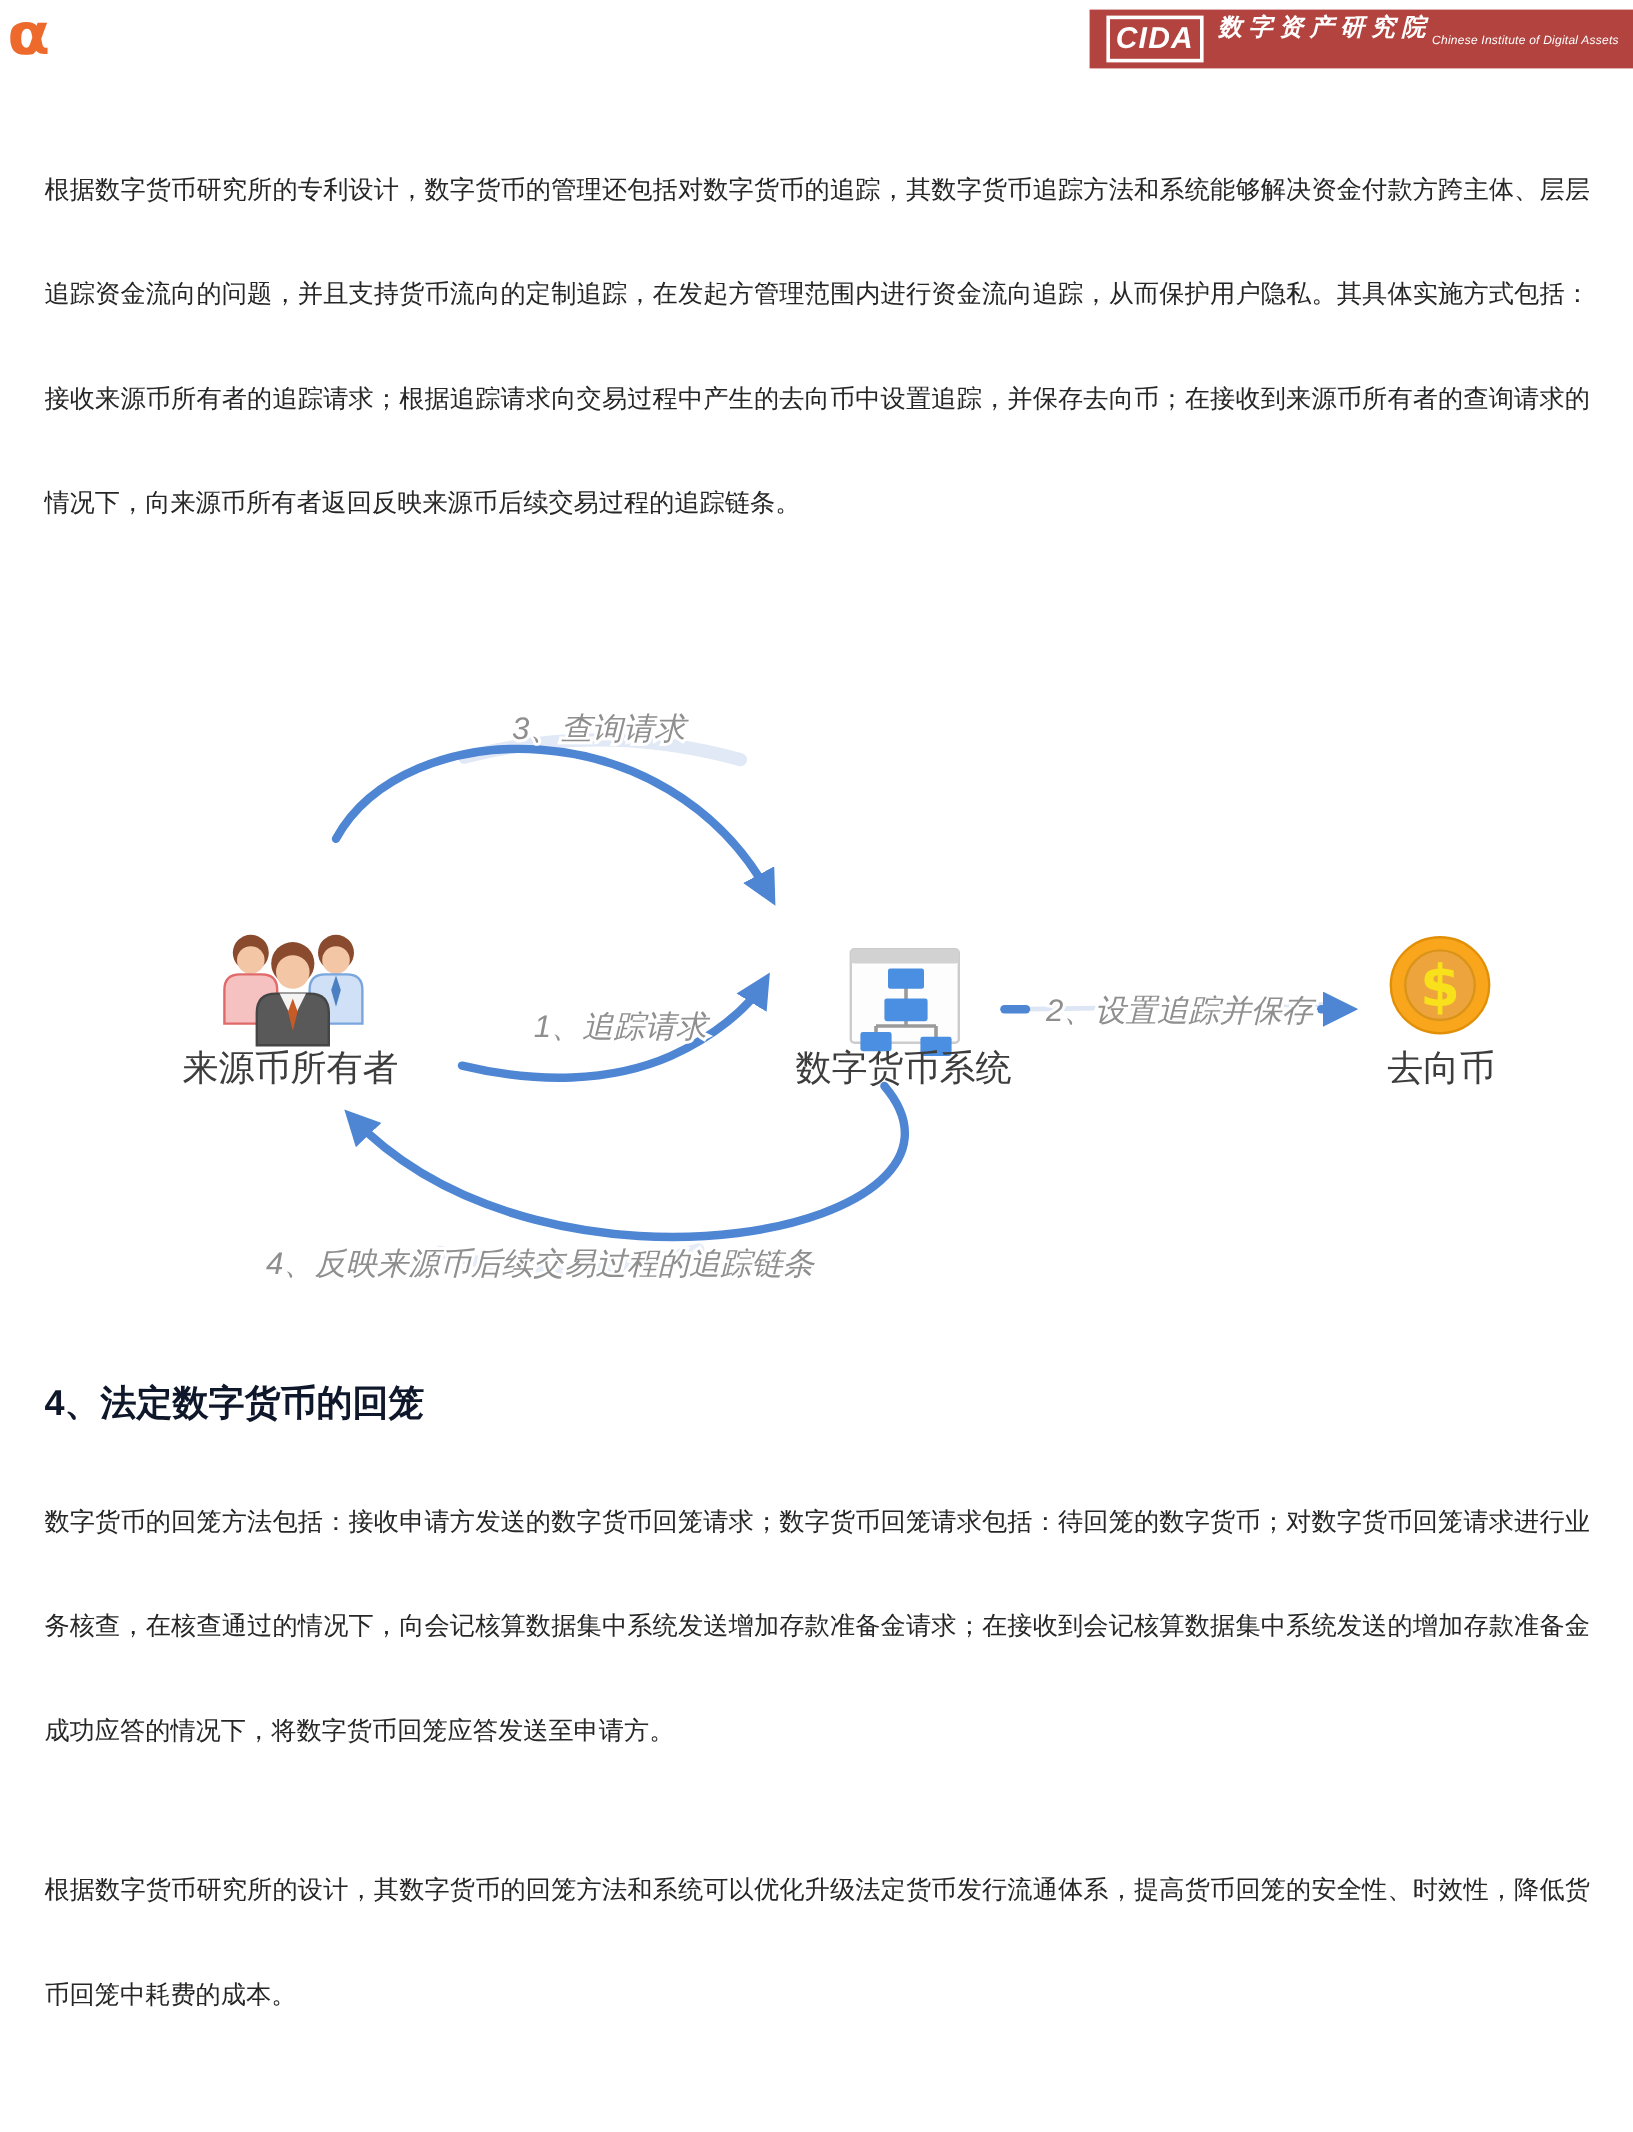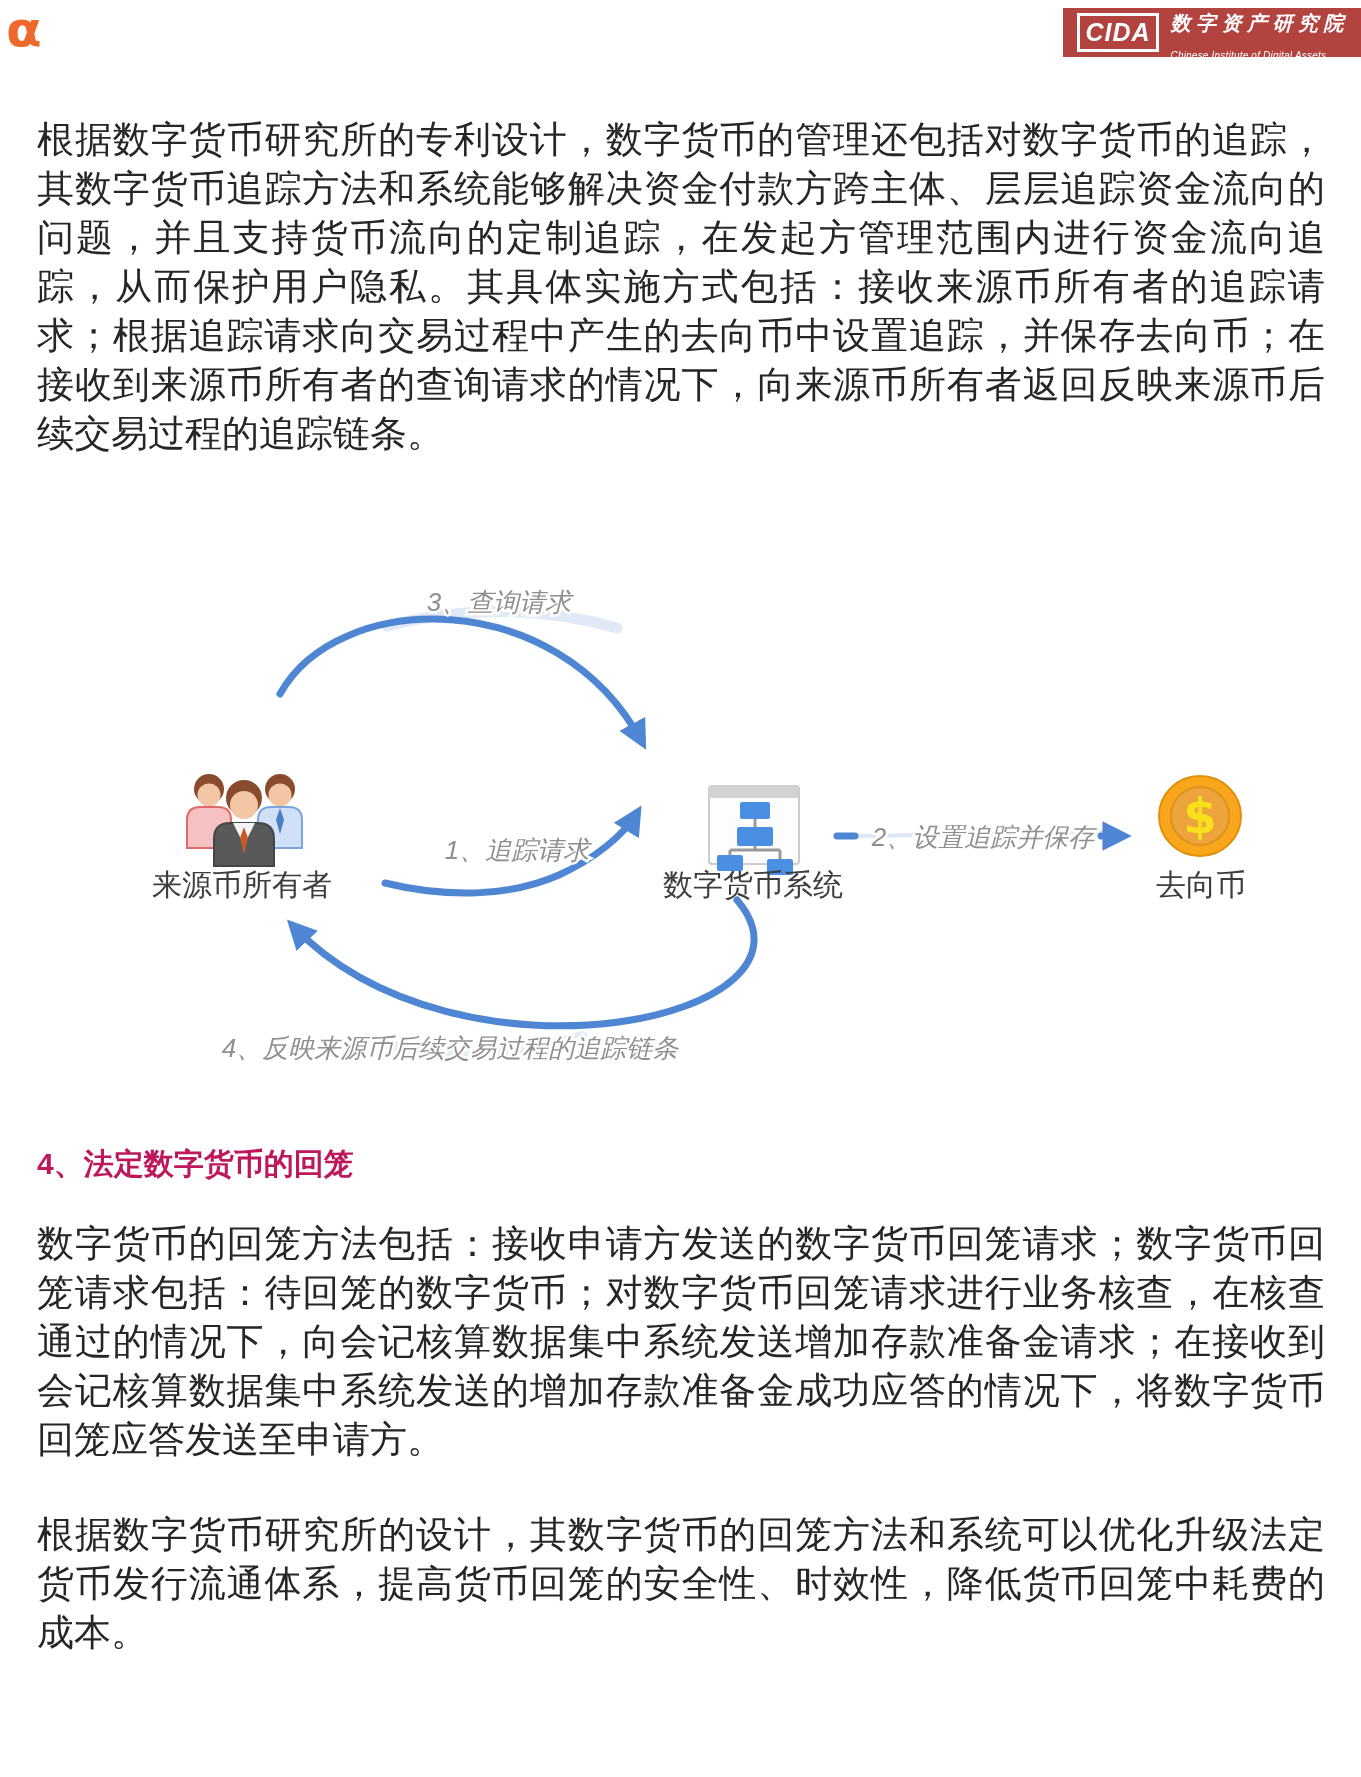--- a/index.html
+++ b/index.html
@@ -32,7 +32,7 @@
     border:3px solid #fff; font-weight:800; font-size:25px; letter-spacing:1px;
     padding:2px 5px; line-height:28px; font-family:"Liberation Sans",sans-serif;
   }
-  .cida-names { display:flex; flex-direction:column; line-height:1.05; }
+  .cida-names { display:flex; line-height:1.05; }
   .cida-cn { font-size:20px; font-weight:700; letter-spacing:5.5px; }
   .cida-en { font-size:10px; font-weight:400; letter-spacing:0.2px; margin-top:17px; }
   

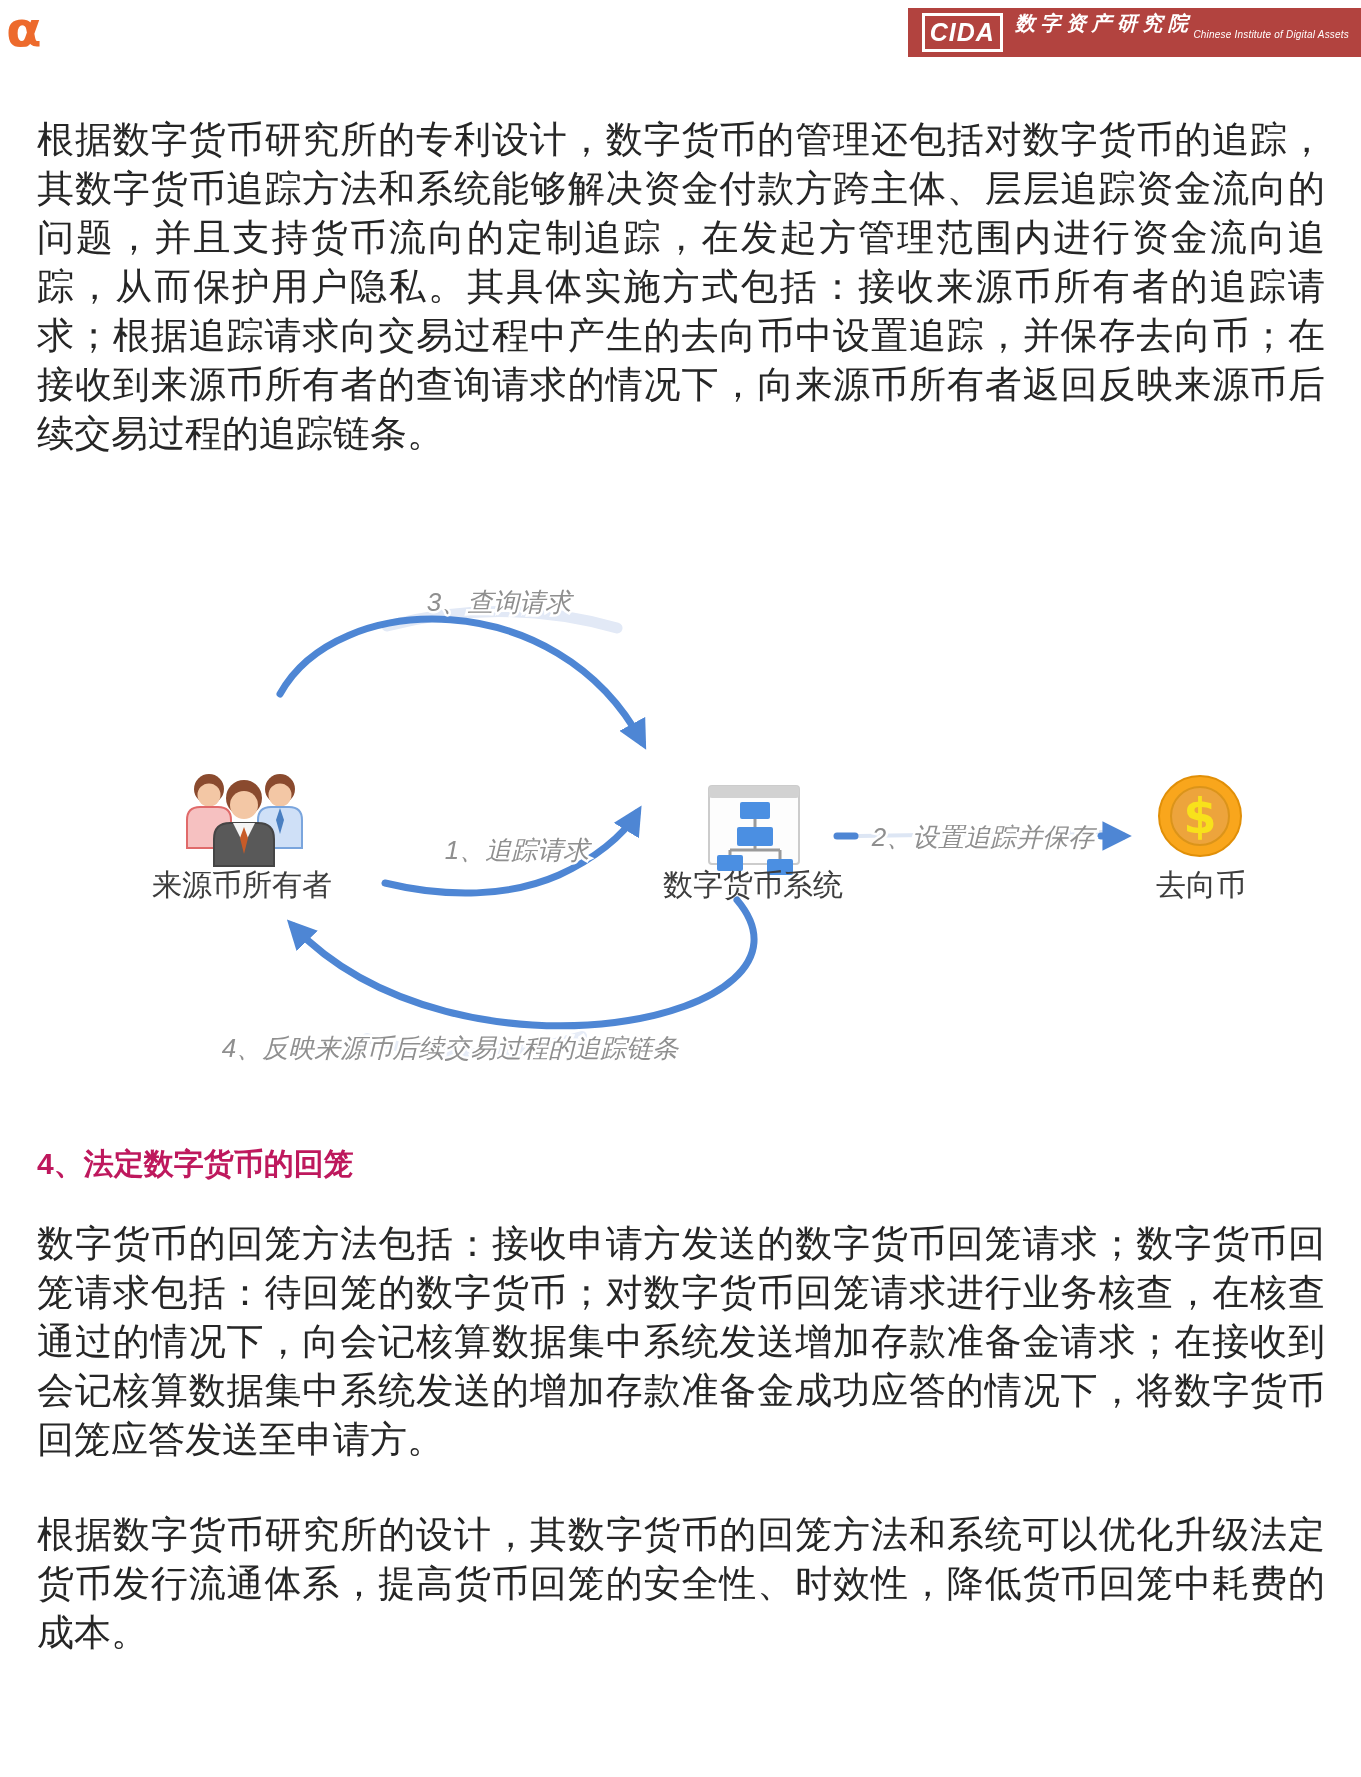--- a/index.html
+++ b/index.html
@@ -38,7 +38,7 @@
   
   .doc { padding:0 36px 0 37px; }
   .para {
-    font-size:37px; line-height:49px; text-align:justify; text-align-last:left;
+    font-size:21px; line-height:87px; text-align:justify; text-align-last:left;
     color:#262626;
   }
   .p1 { margin-top:57px; }

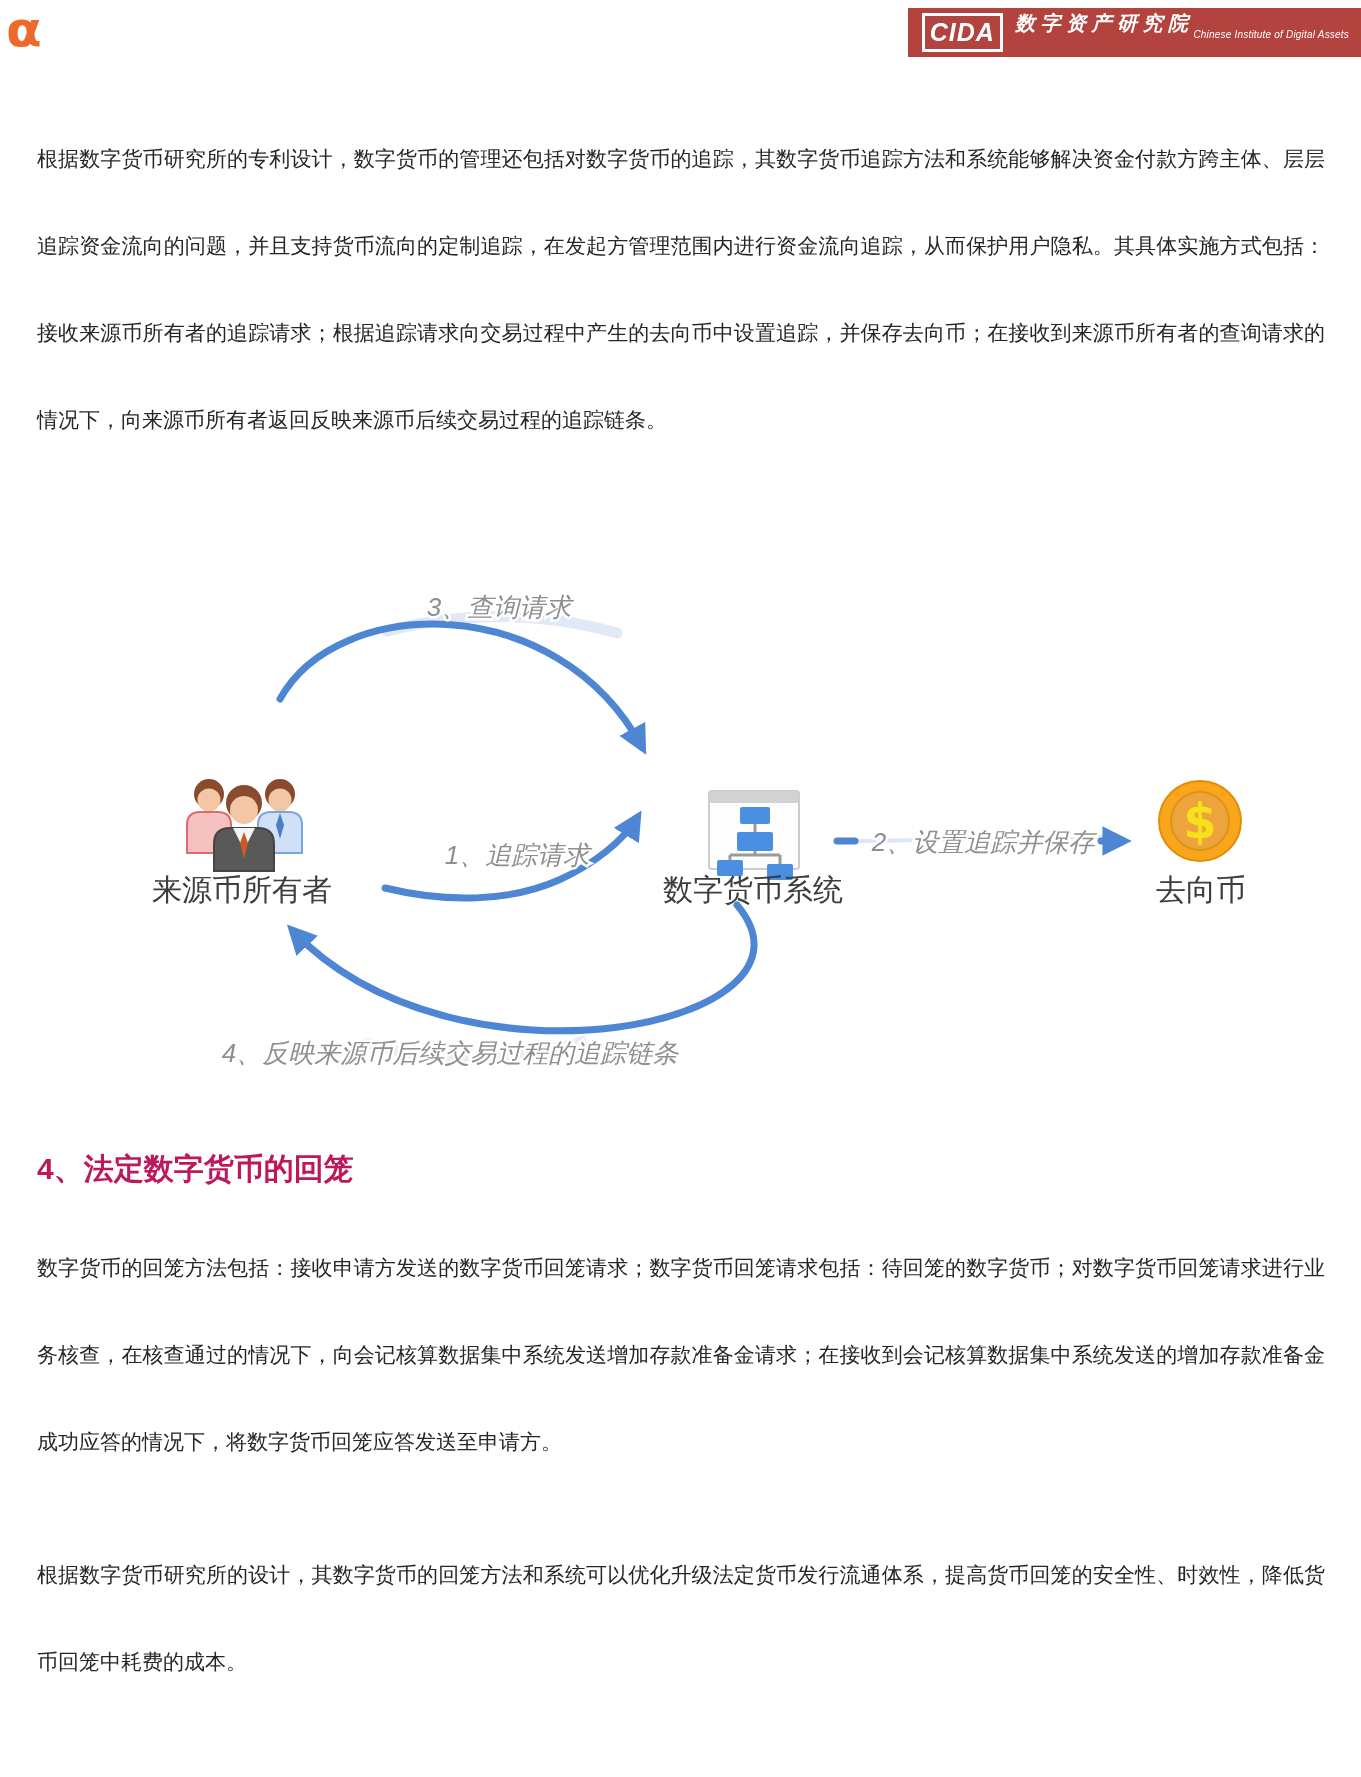--- a/index.html
+++ b/index.html
@@ -45,7 +45,7 @@
   .p2 { margin-top:46px; }
   .p3 { margin-top:33px; }
   .section-heading {
-    margin-top:70px; font-size:30px; font-weight:700; color:#be185d; line-height:44px;
+    margin-top:70px; font-size:30px; font-weight:700; color:#0f172a; line-height:44px;
   }
   
   .diagram-wrap { margin-top:40px; }

